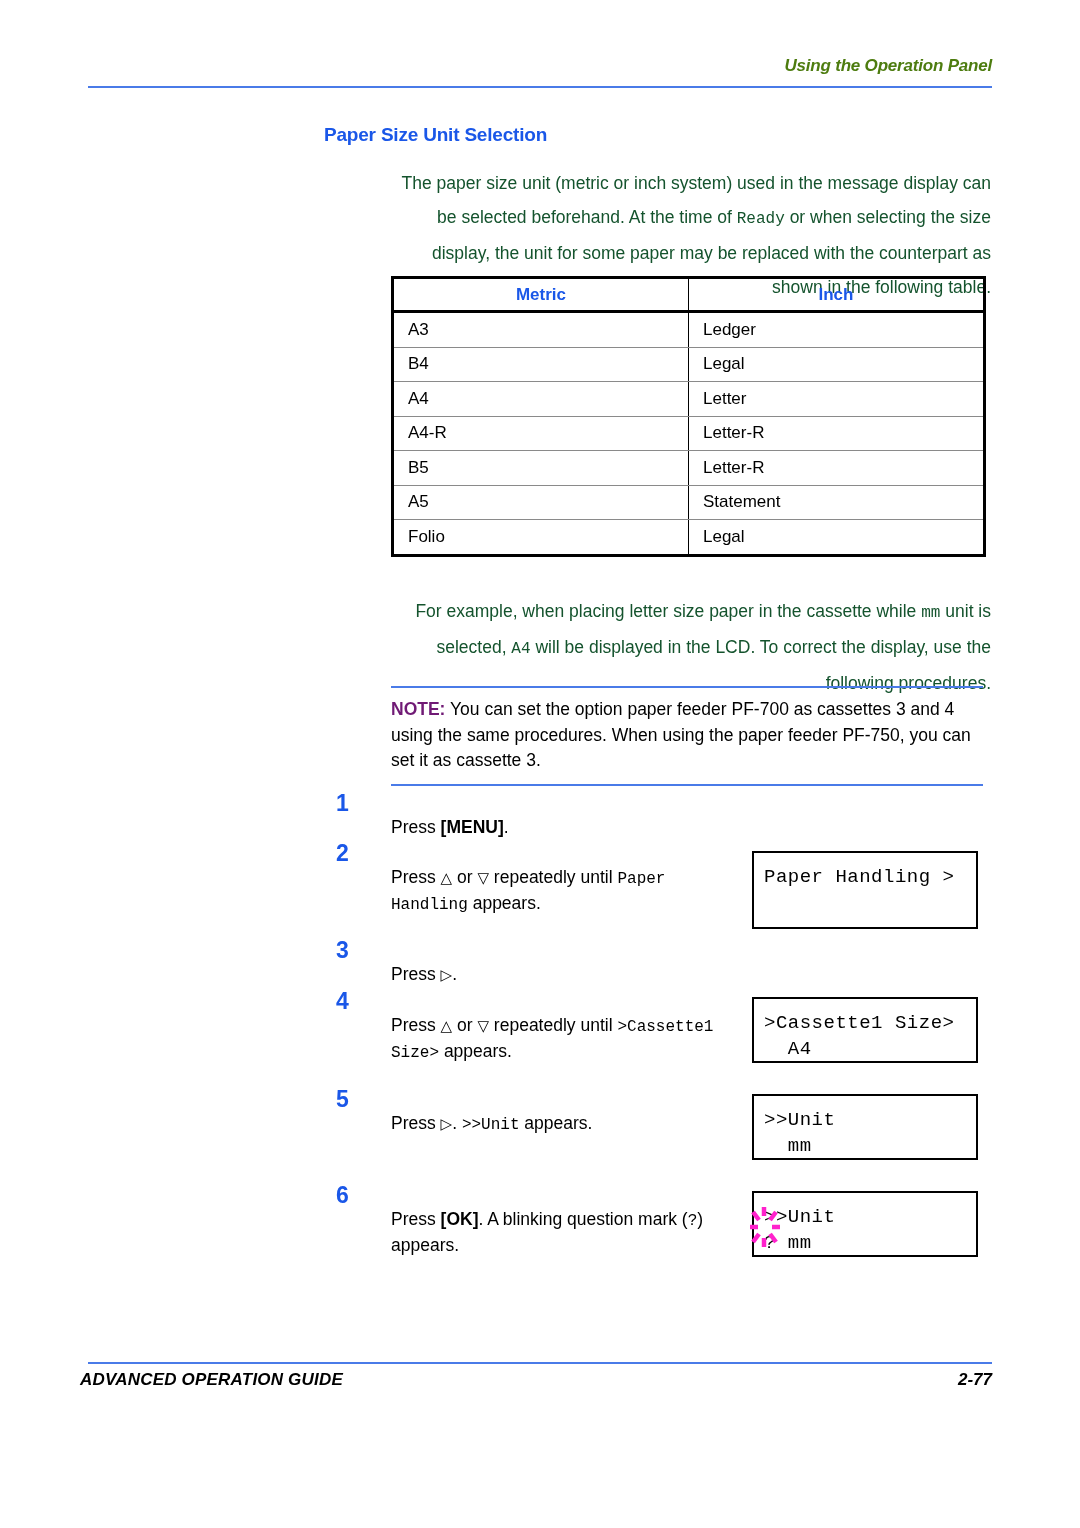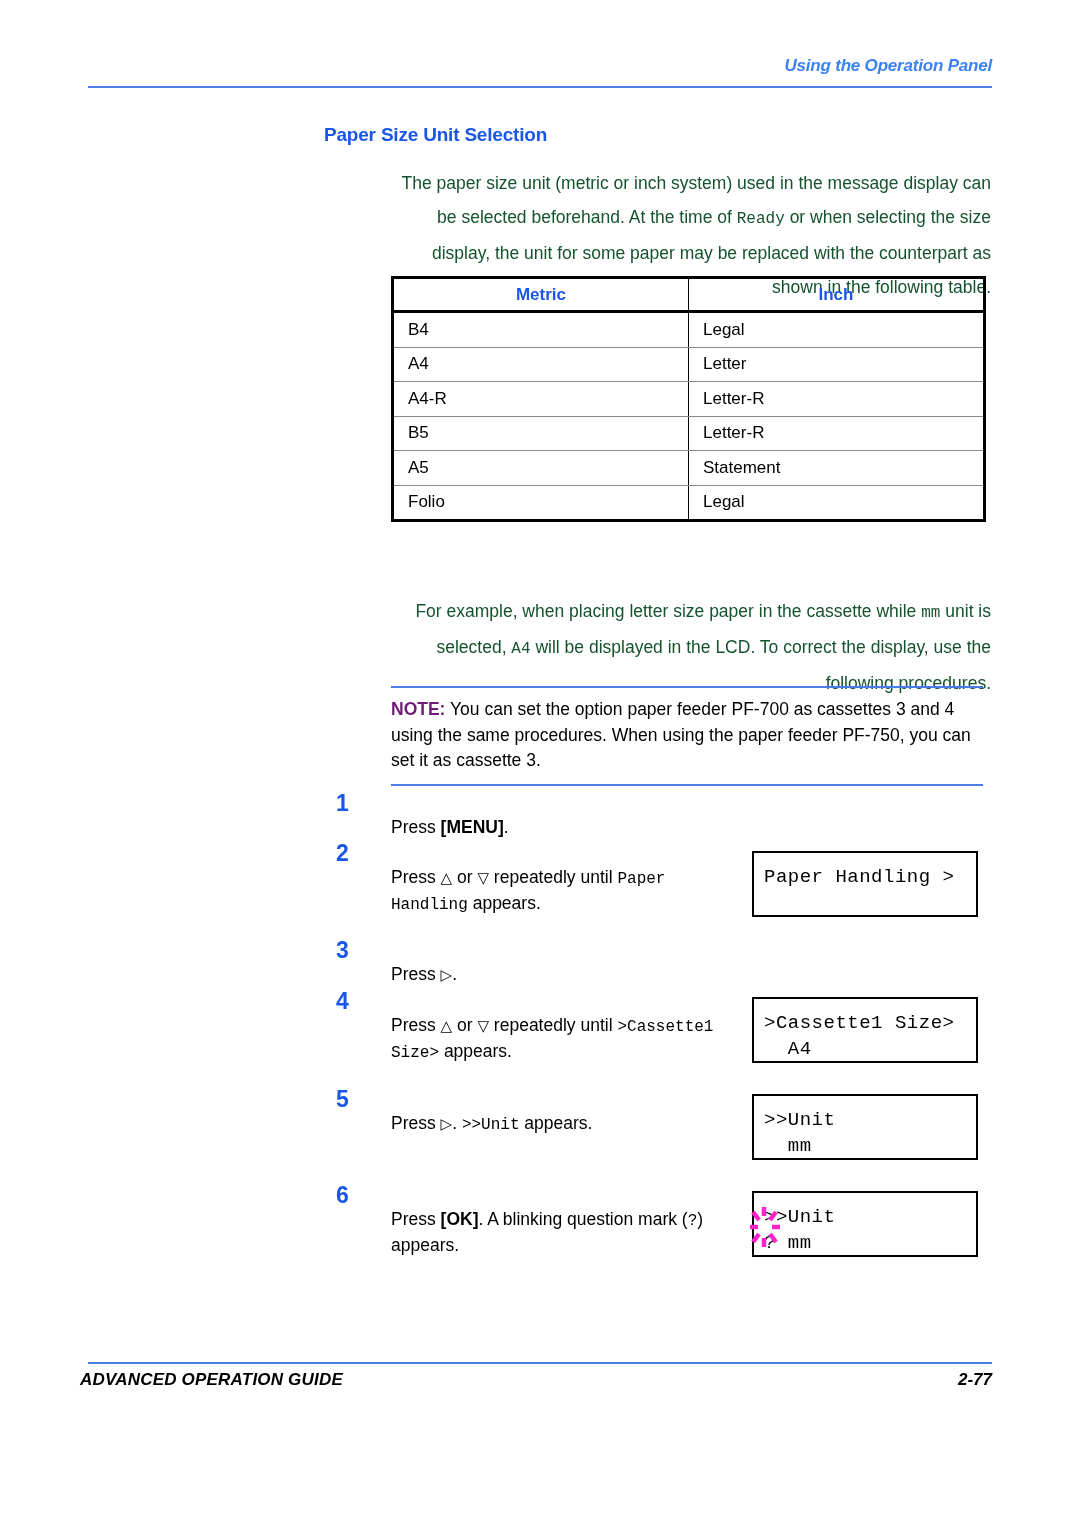--- a/index.html
+++ b/index.html
@@ -34,7 +34,7 @@
     font-weight: bold;
     font-size: 17px;
     letter-spacing: -0.2px;
-    color: #3b82f6;
+    color: #4d7c0f;
   }
   .rule-top {
     position: absolute;

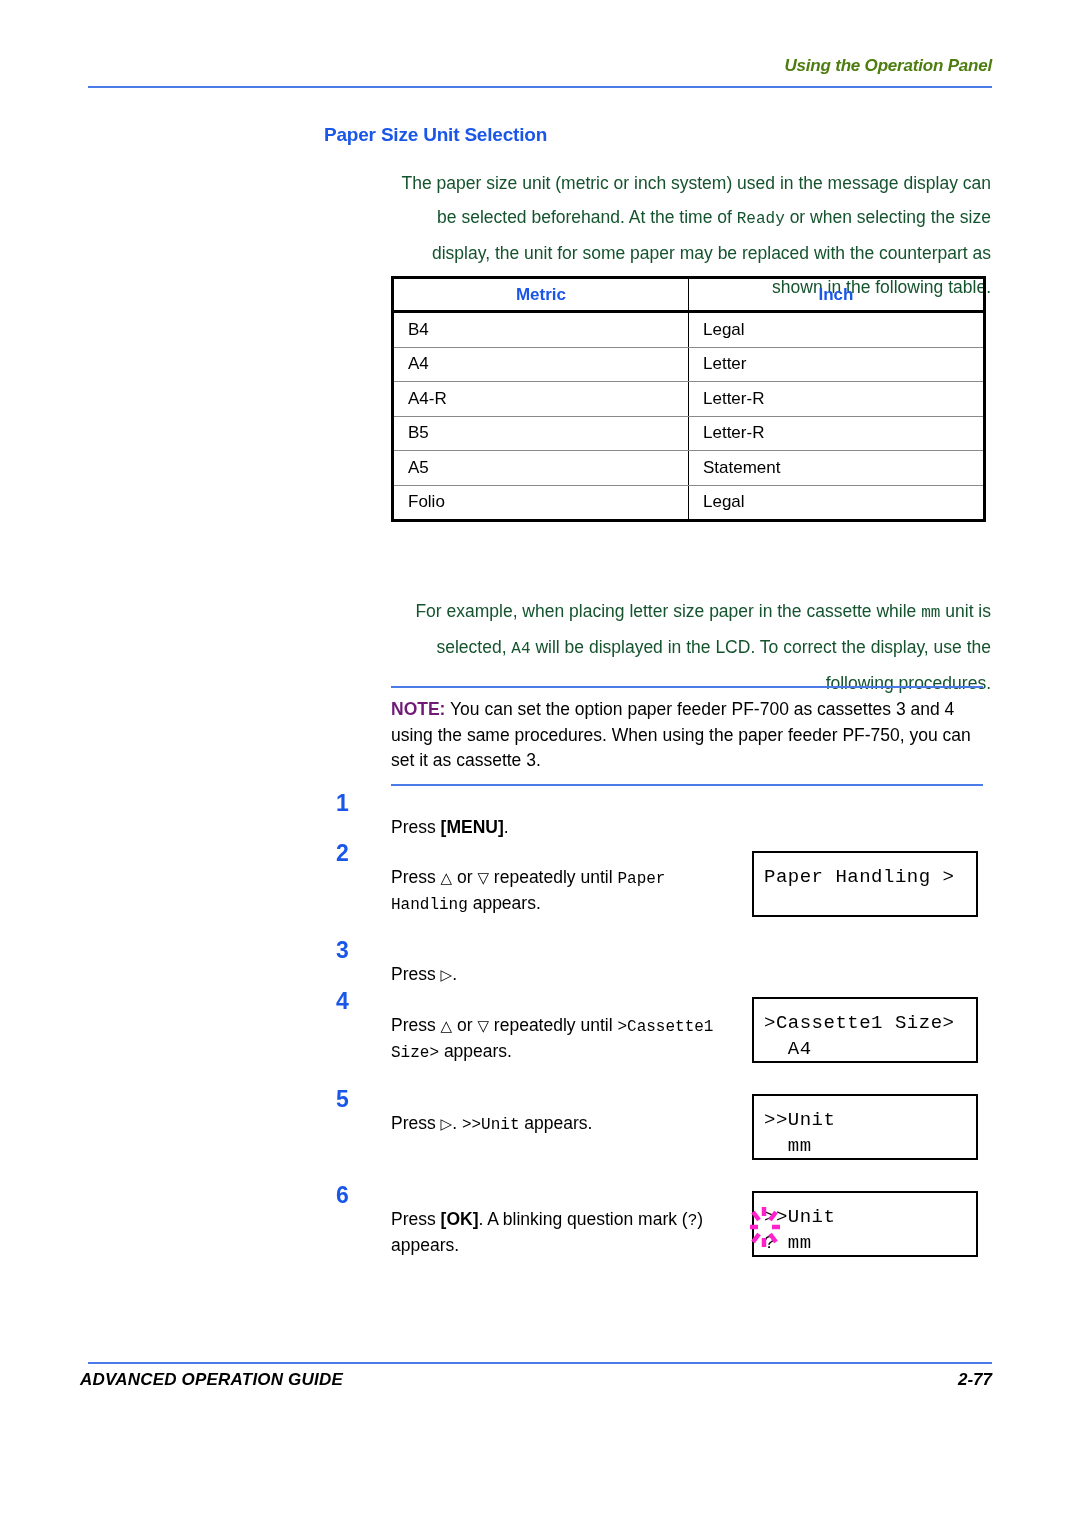--- a/index.html
+++ b/index.html
@@ -255,6 +255,10 @@
         </tr>
       </thead>
       <tbody>
+        <tr>
+          <td>A3</td>
+          <td>Ledger</td>
+        </tr>
         <tr>
           <td>B4</td>
           <td>Legal</td>

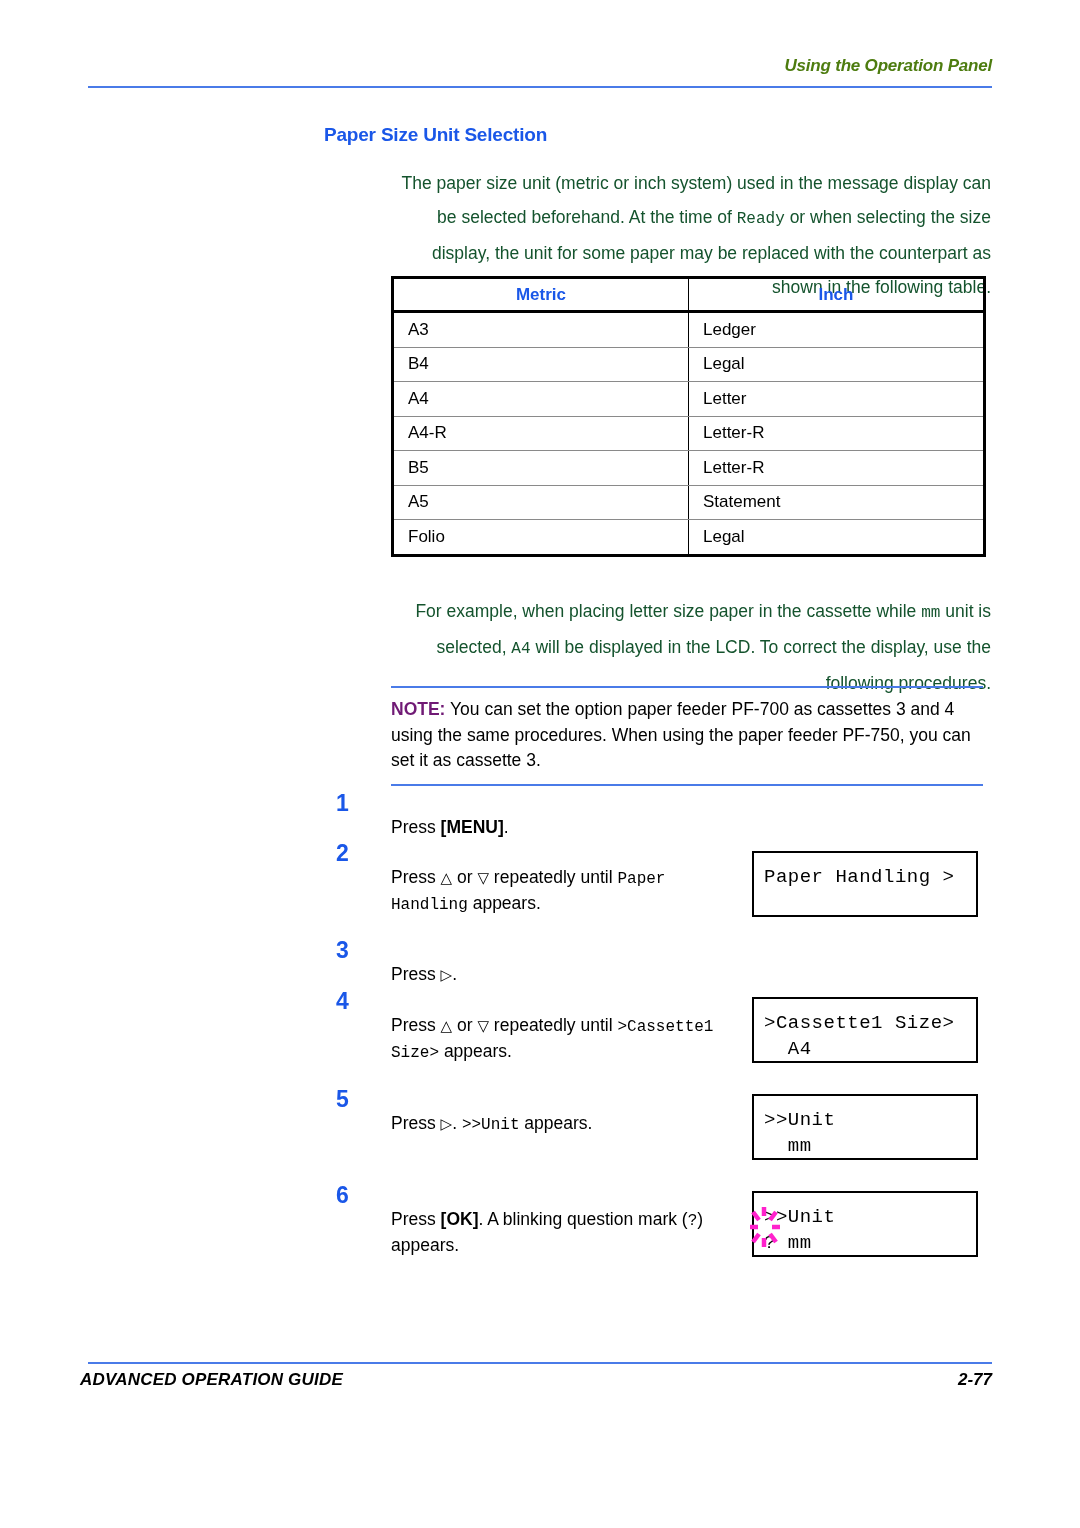--- a/index.html
+++ b/index.html
@@ -188,7 +188,7 @@
     letter-spacing: 0.5px;
   }
   .lcd .ln { white-space: pre; }
-  .lcd-1line { height: 66px; }
+  .lcd-1line { height: 78px; }
   .lcd-2line { height: 66px; }
 
   .lcd-blink-wrap { position: relative; }

